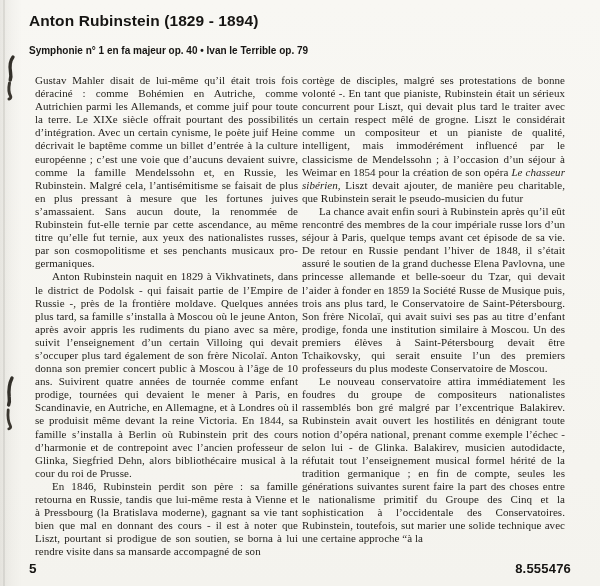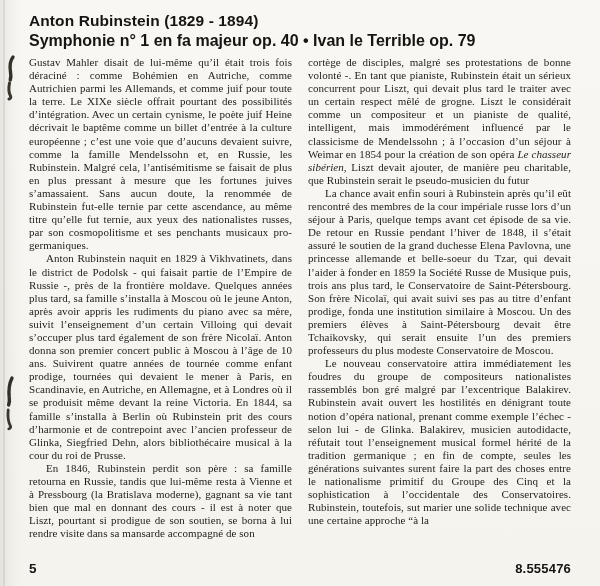--- a/index.html
+++ b/index.html
@@ -40,9 +40,9 @@
   .hdr-subtitle {
     font-family: "Liberation Sans", sans-serif;
     font-weight: 700;
-    font-size: 16px;
+    font-size: 10px;
     line-height: 17px;
-    margin-top: 2px;
+    margin-top: 12px;
     color: #161513;
   }
 

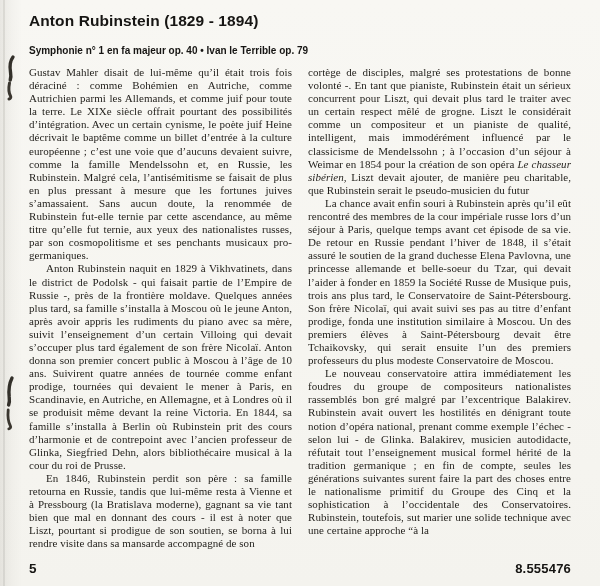--- a/index.html
+++ b/index.html
@@ -48,8 +48,9 @@
 
   .columns {
     display: flex;
-    gap: 16px;
-    margin-top: 7px;
+    gap: 4px;
+    margin-top: 15px;
+    justify-content: center;
   }
   .col {
     width: 263px;

